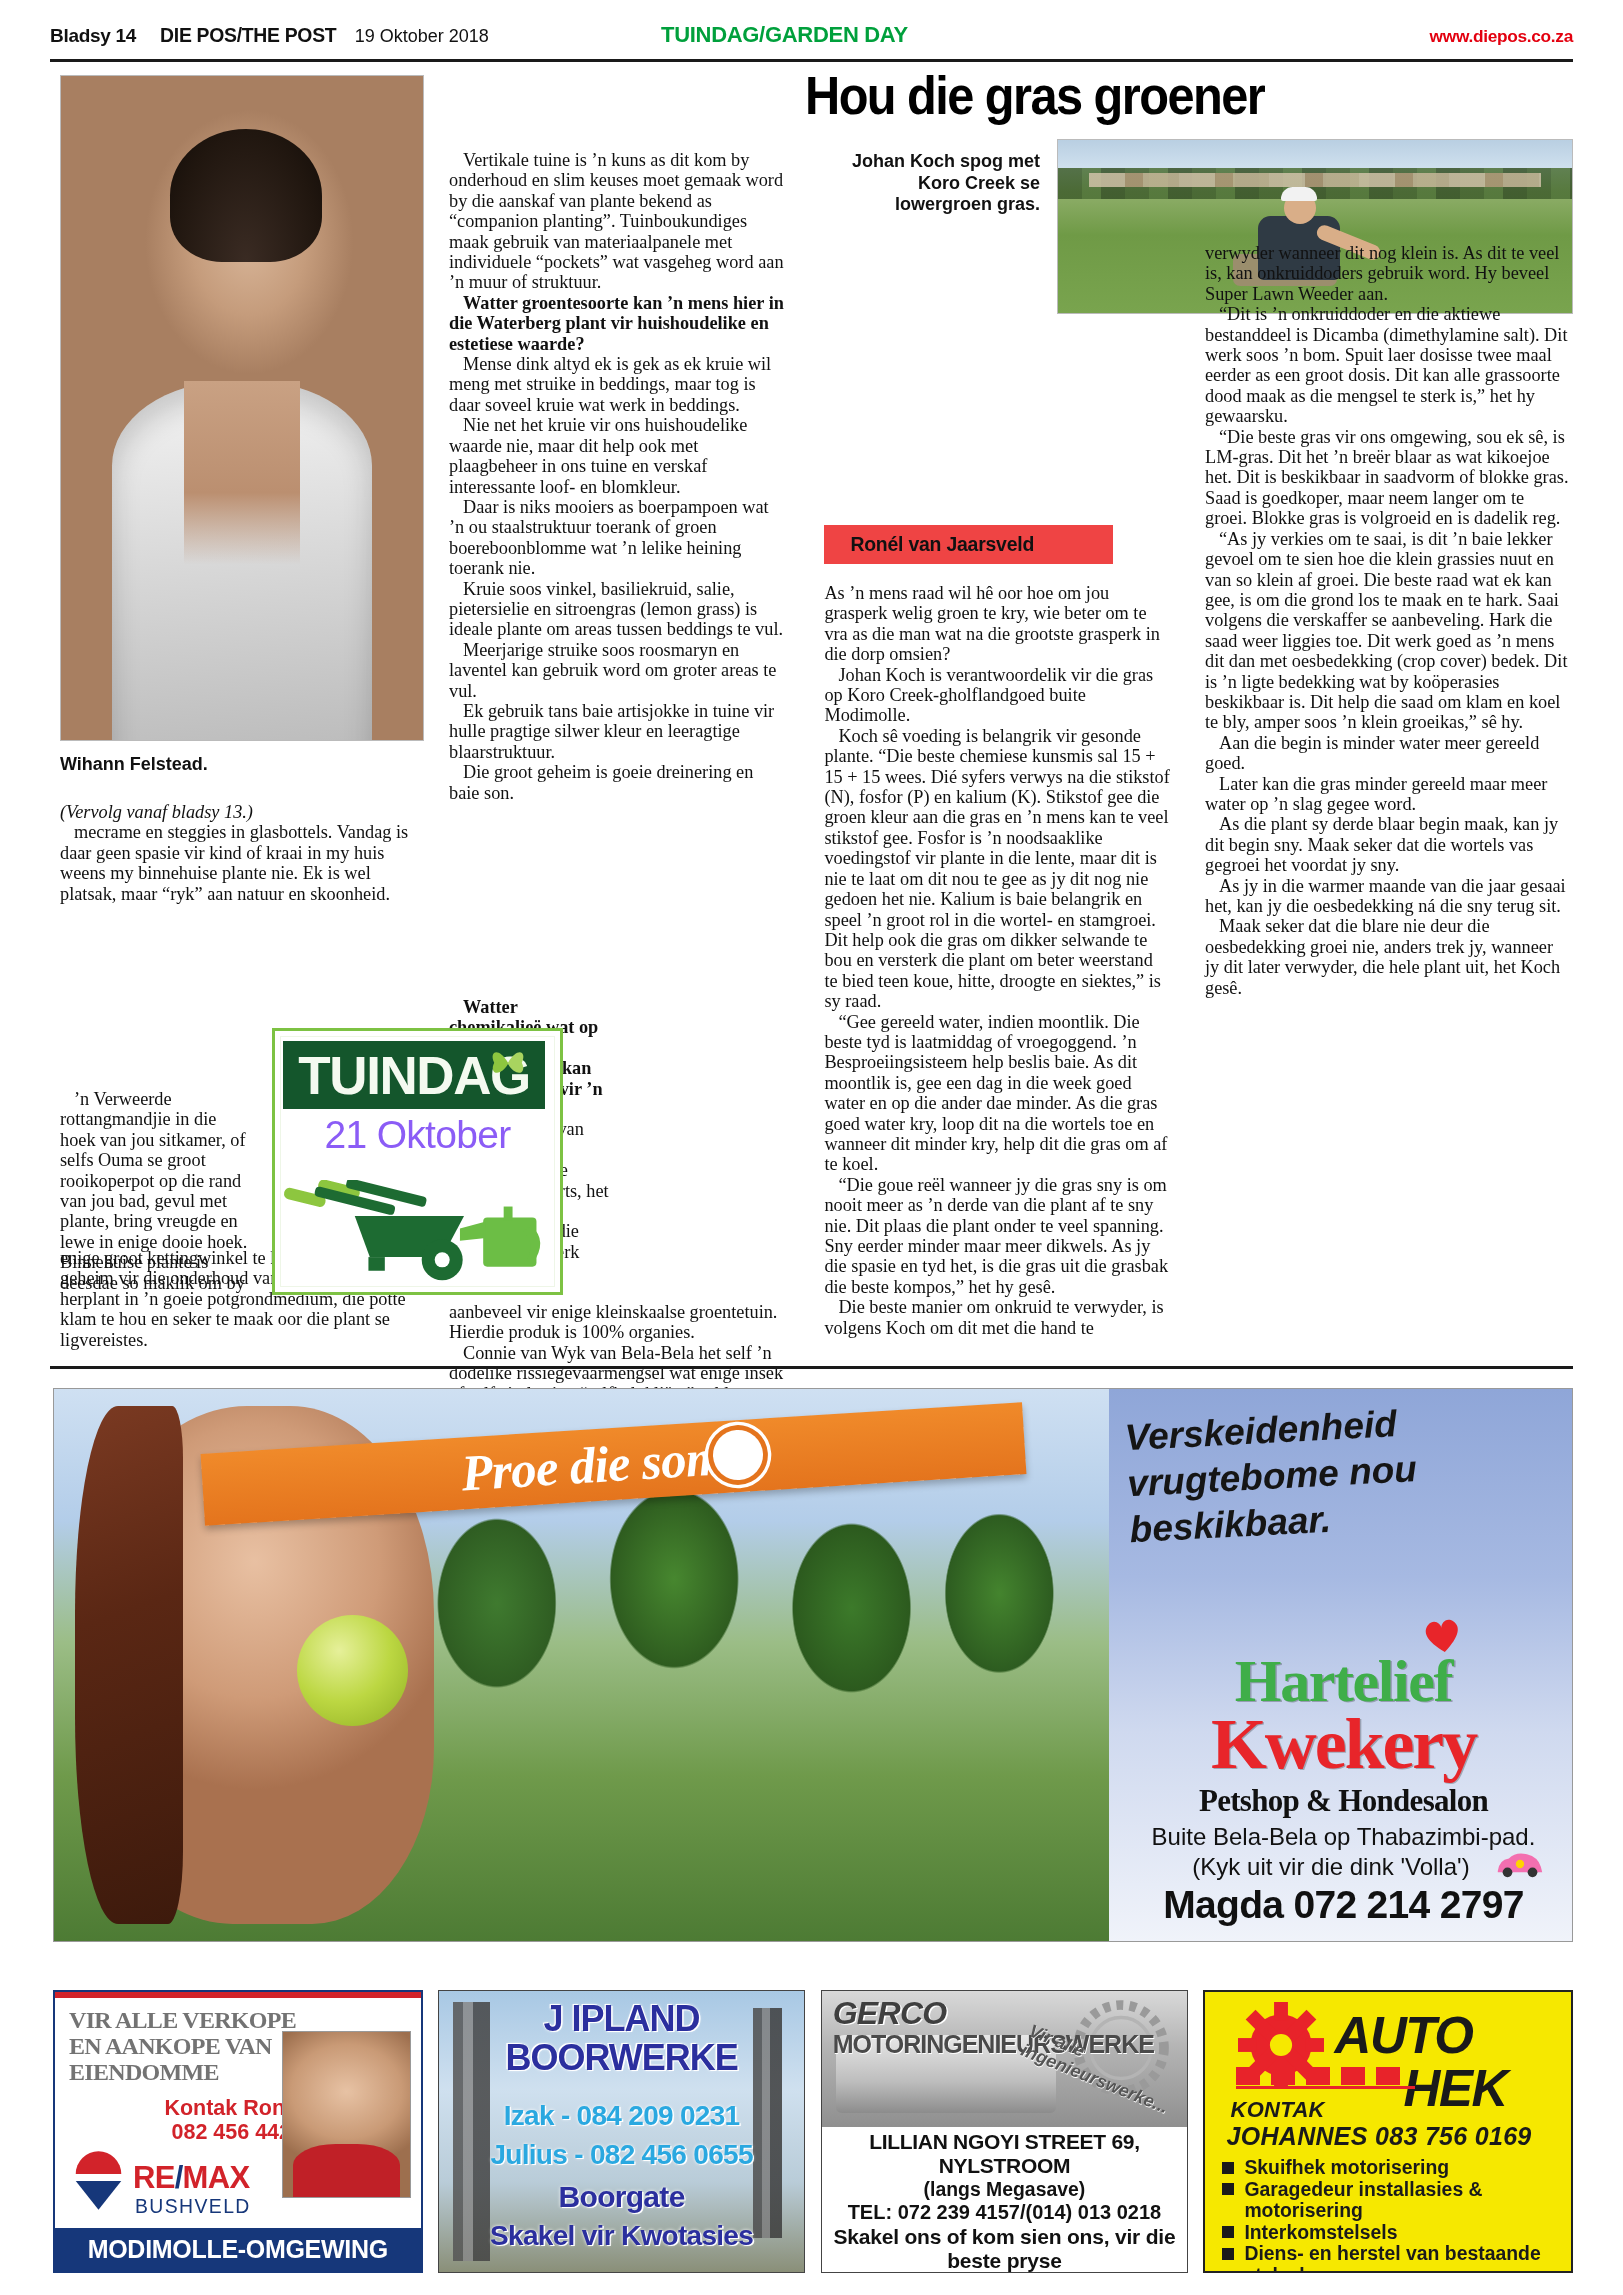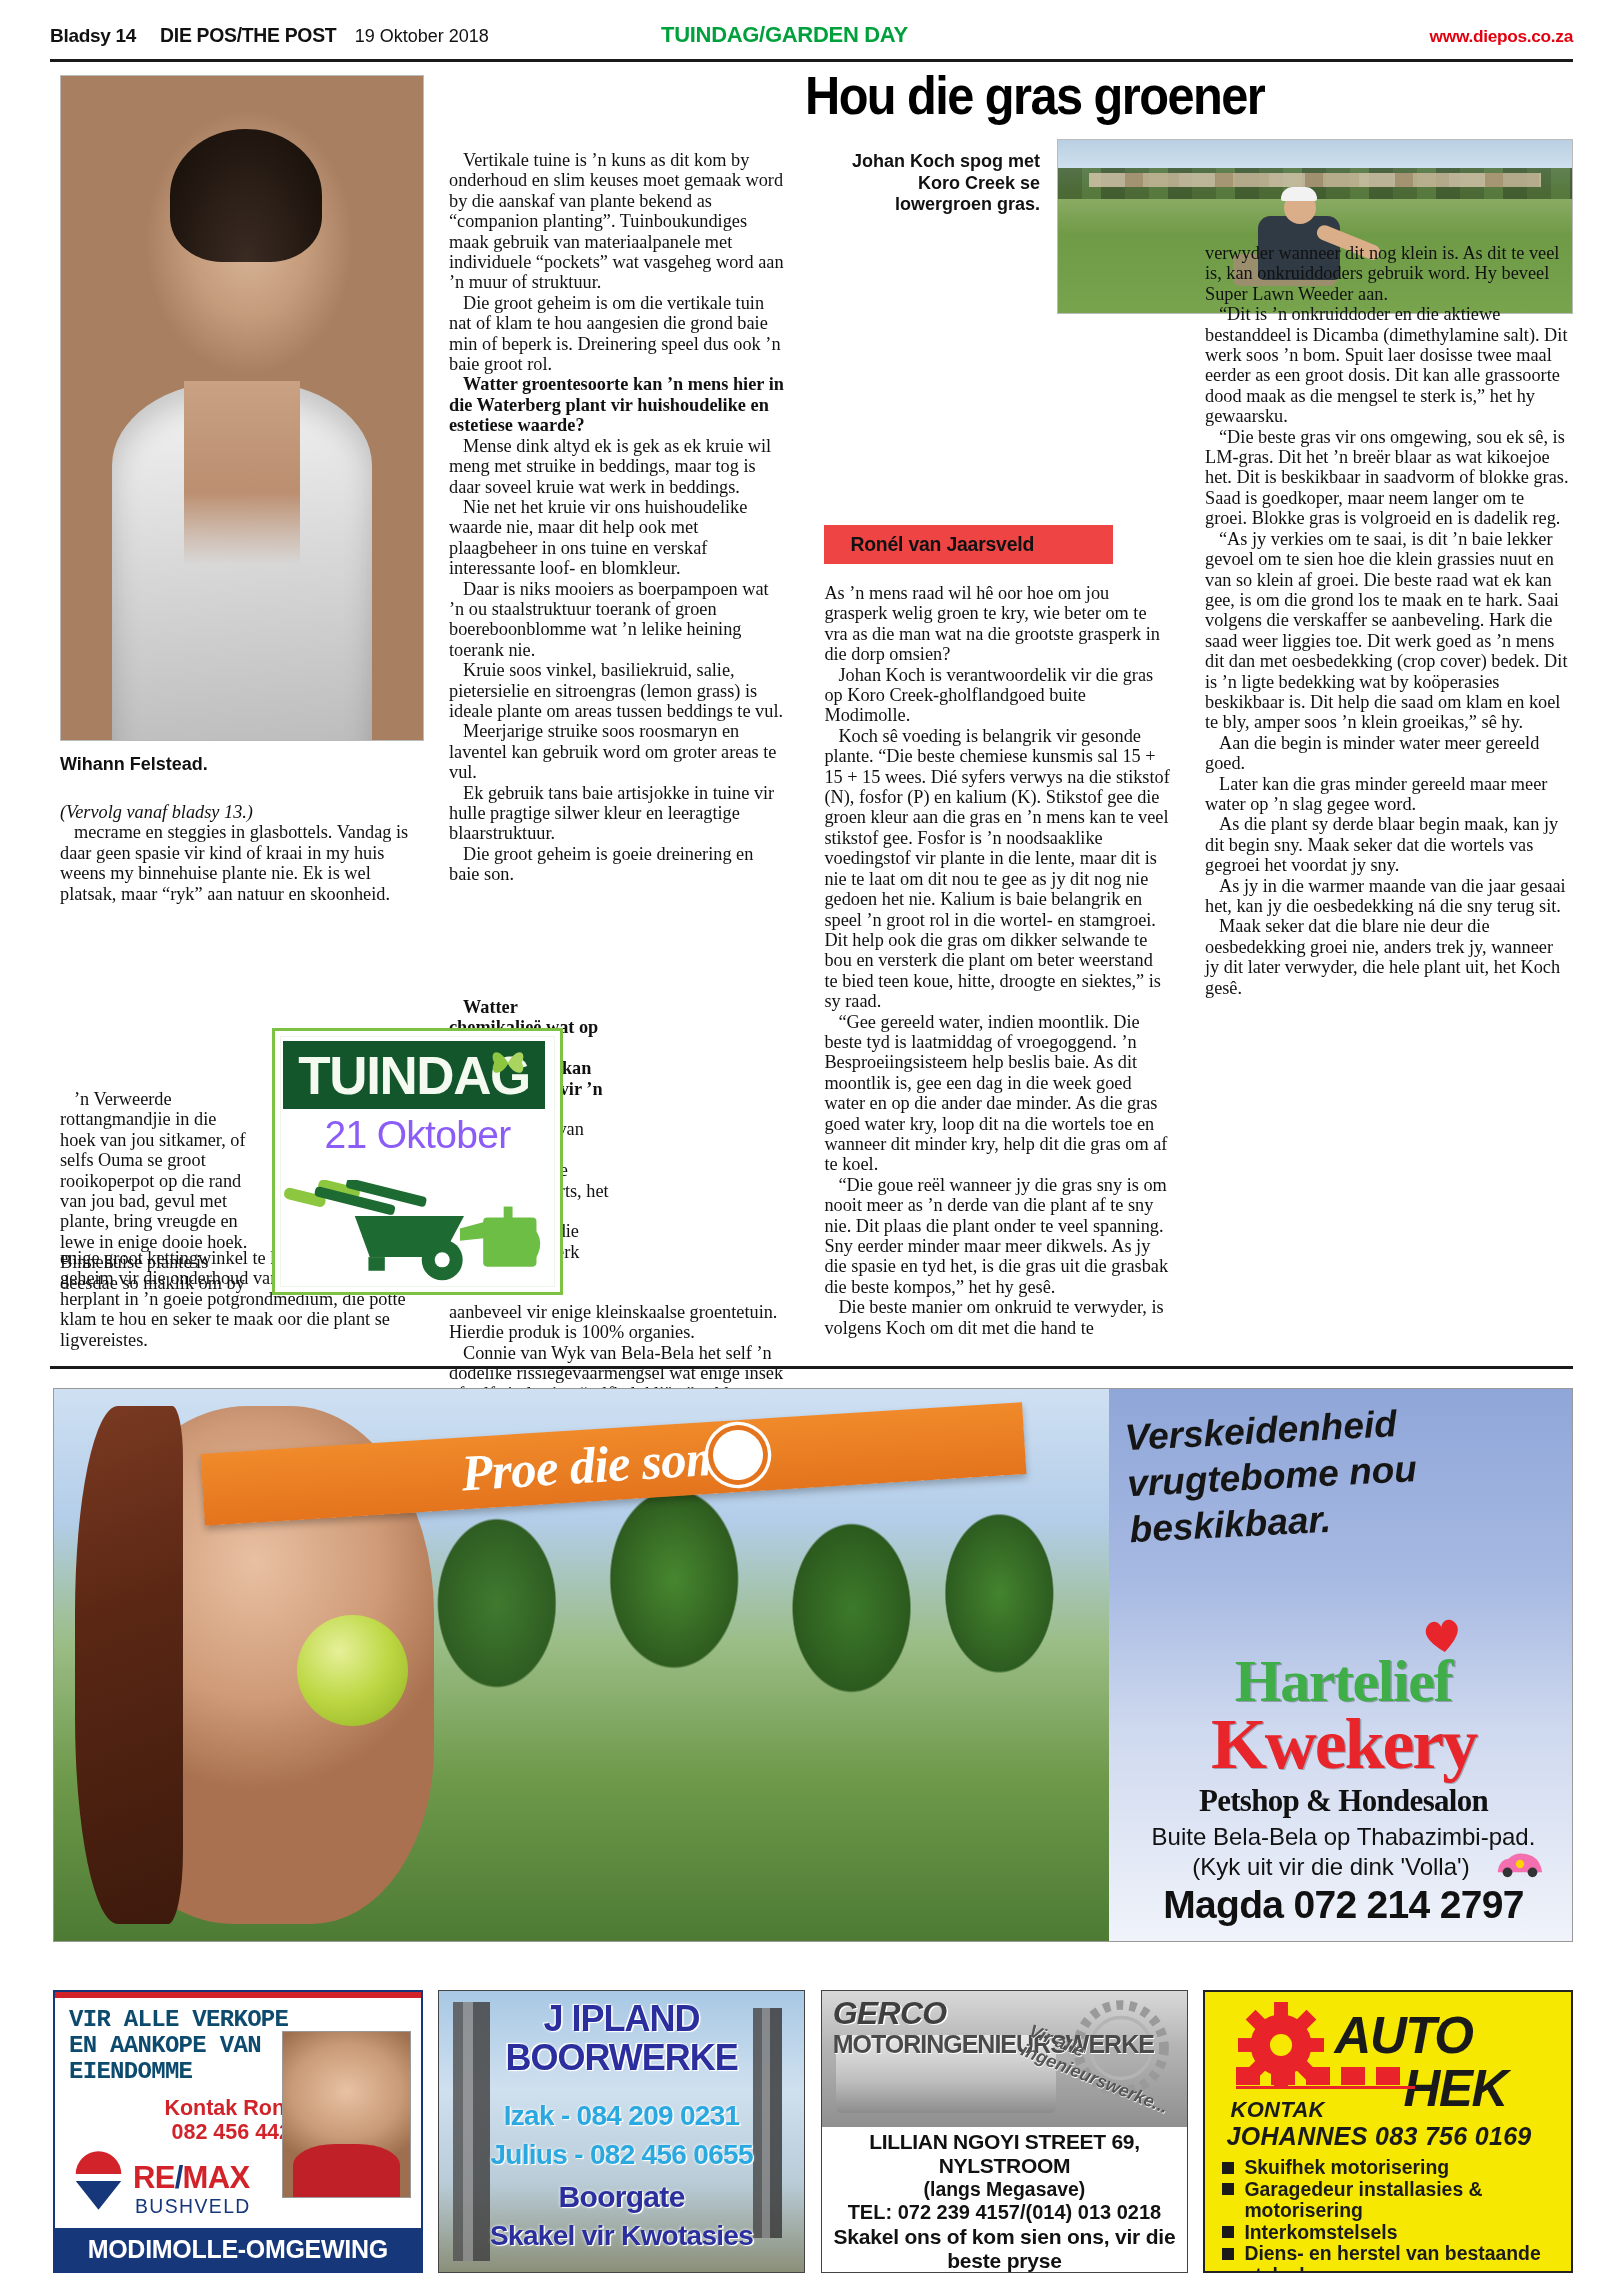--- a/index.html
+++ b/index.html
@@ -372,7 +372,6 @@
 
   <div class="col c2a">
     <p>Vertikale tuine is ’n kuns as dit kom by onderhoud en slim keuses moet gemaak word by die aanskaf van plante bekend as “companion planting”. Tuinboukundiges maak gebruik van materiaalpanele met individuele “pockets” wat vasgeheg word aan ’n muur of struktuur.</p>
-    <p>Die groot geheim is om die vertikale tuin nat of klam te hou aangesien die grond baie min of beperk is. Dreinering speel dus ook ’n baie groot rol.</p>
     <p class="b">Watter groentesoorte kan ’n mens hier in die Waterberg plant vir huishoudelike en estetiese waarde?</p>
     <p>Mense dink altyd ek is gek as ek kruie wil meng met struike in beddings, maar tog is daar soveel kruie wat werk in beddings.</p>
     <p>Nie net het kruie vir ons huishoudelike waarde nie, maar dit help ook met plaagbeheer in ons tuine en verskaf interessante loof- en blomkleur.</p>

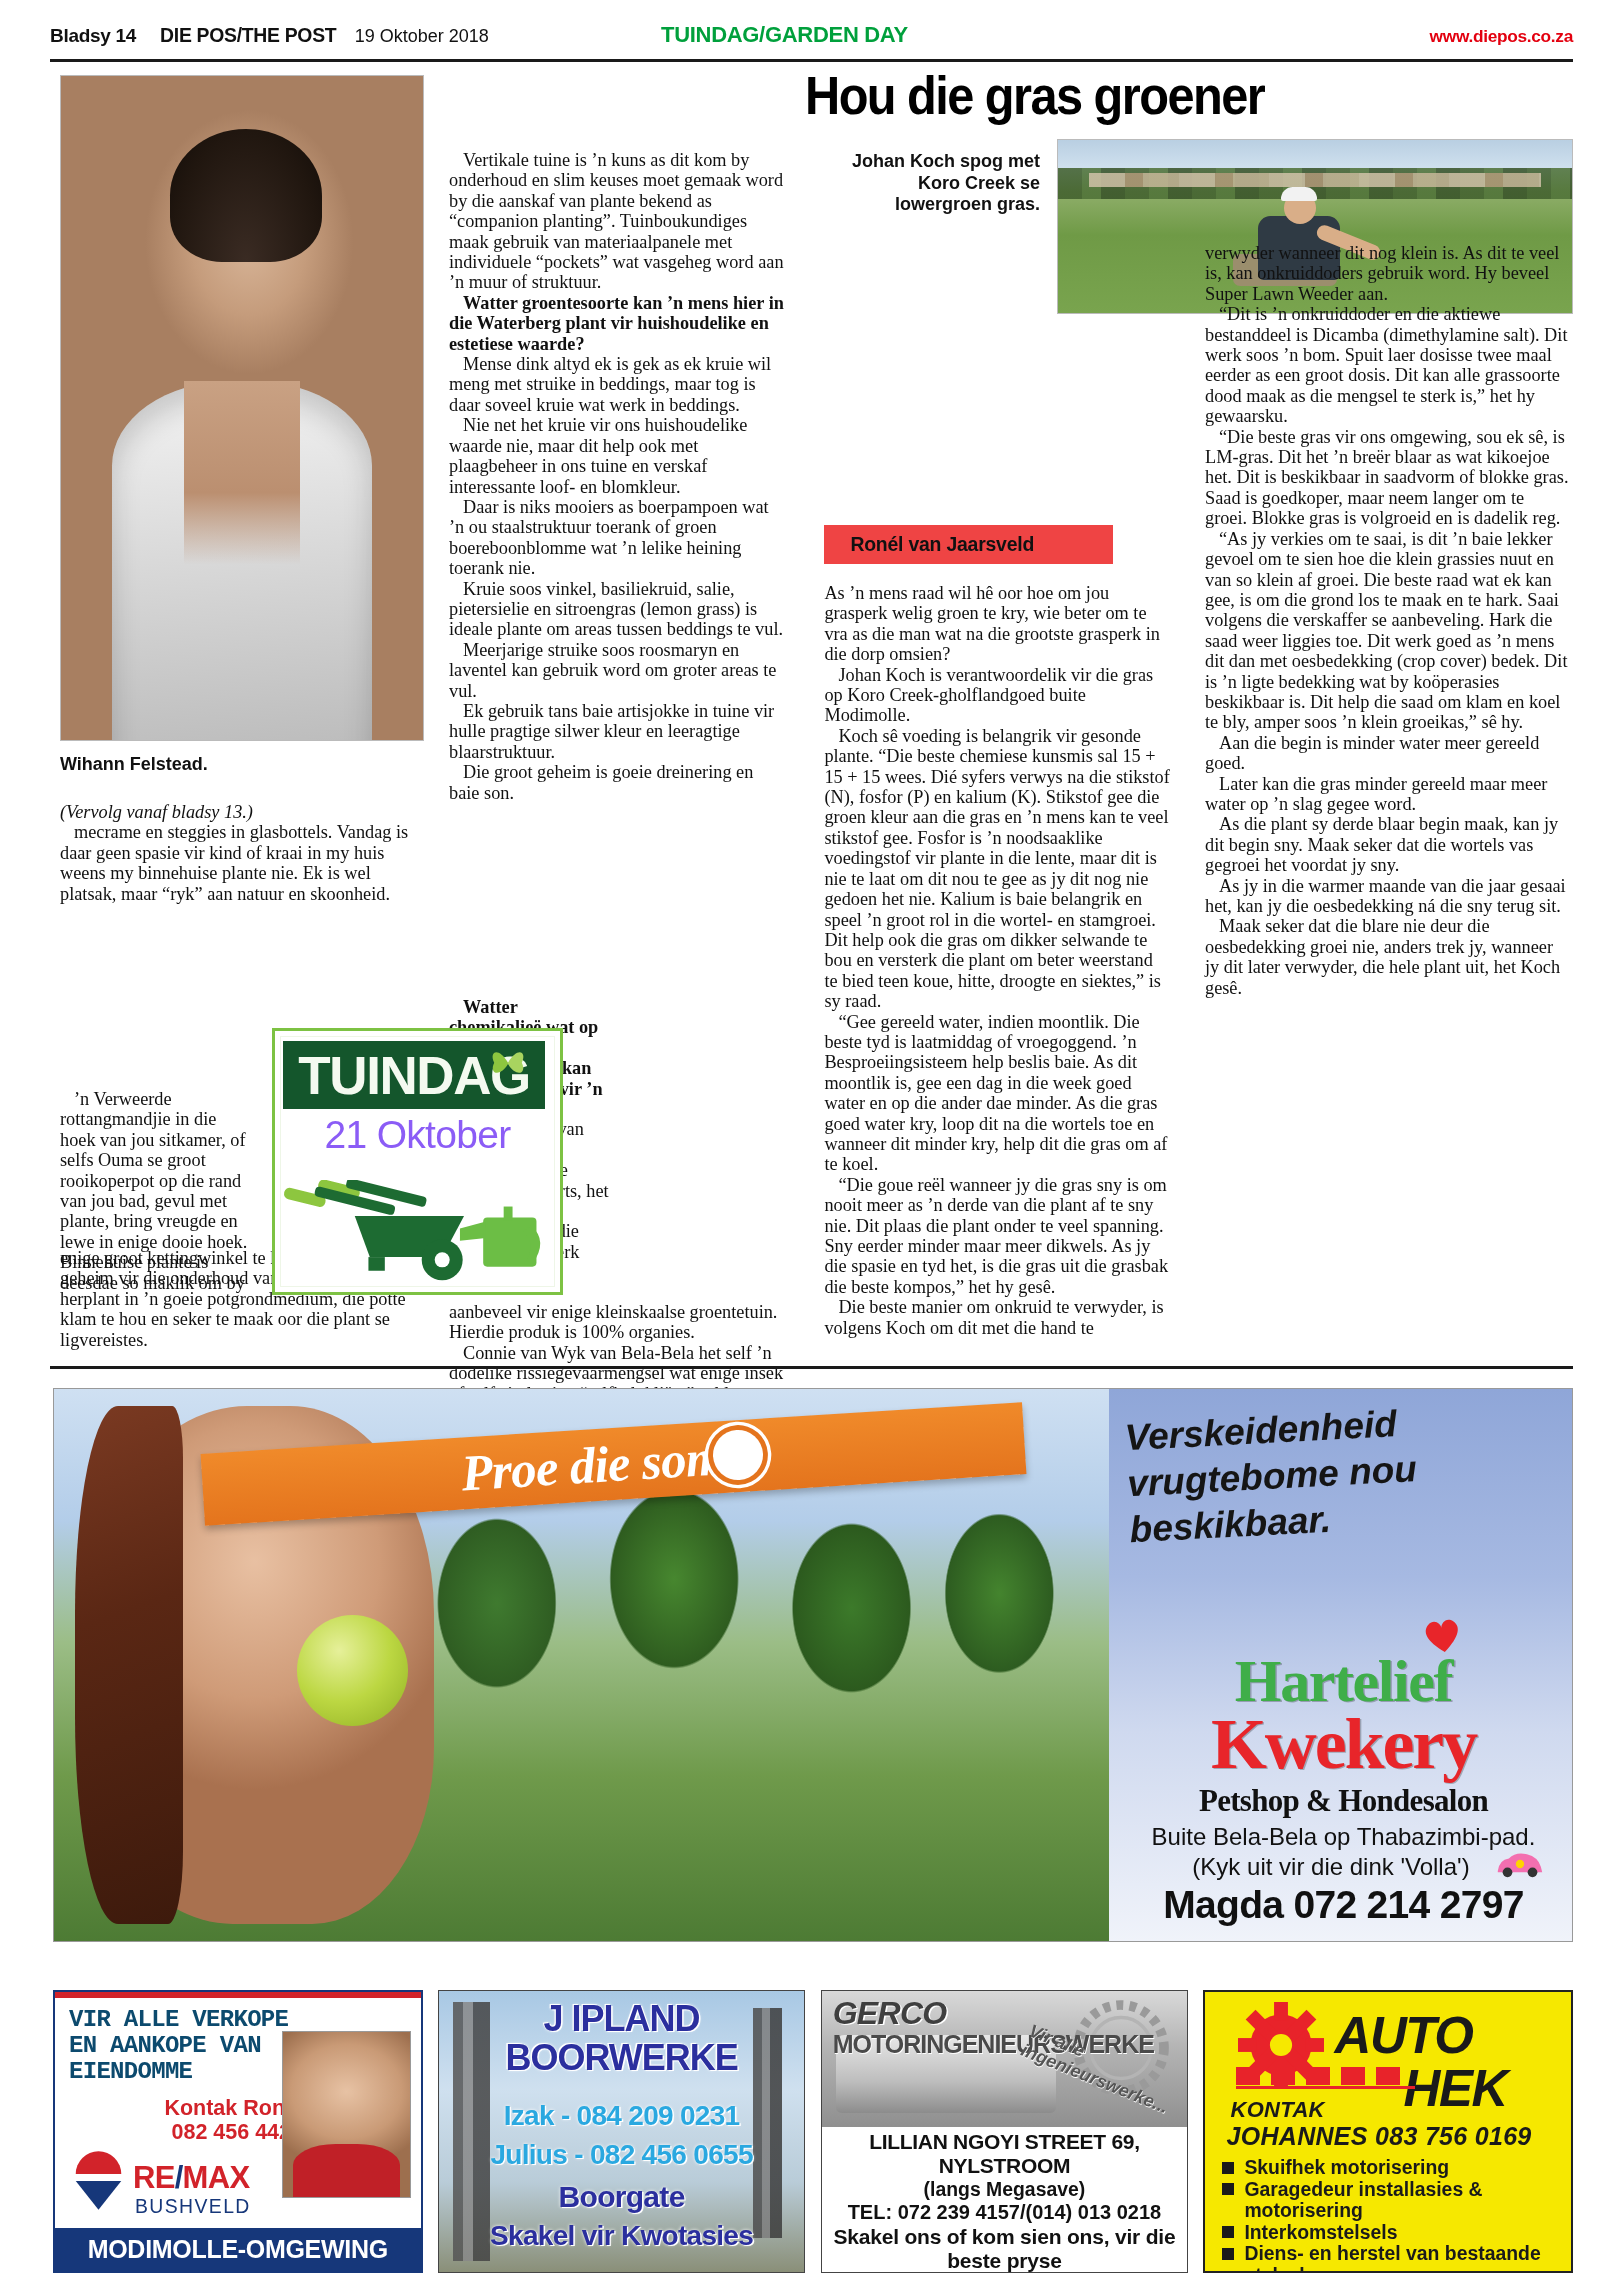--- a/index.html
+++ b/index.html
@@ -240,8 +240,8 @@
   .remax{ background:#fff; border:2.1px solid #16377a; }
   .rx-topbar{ position:absolute; left:0; top:0; width:100%; height:6.2px; background:#d2232a; }
   .rx-head{ position:absolute; left:14px; top:15.3px; width:229px;
-            font-family:Liberation Mono, monospace; font-weight:bold; font-size:24px;
-            line-height:26px; color:#0c4a6e; letter-spacing:-0.7px; }
+            font-family:Liberation Serif, serif; font-weight:bold; font-size:24px;
+            line-height:26px; color:#737373; letter-spacing:-0.7px; }
   .rx-contact{ position:absolute; left:54px; top:105px; width:194px; text-align:right;
                font-family:"Liberation Sans", sans-serif; font-weight:bold; font-size:21.5px;
                line-height:23.6px; color:#d2232a; }

